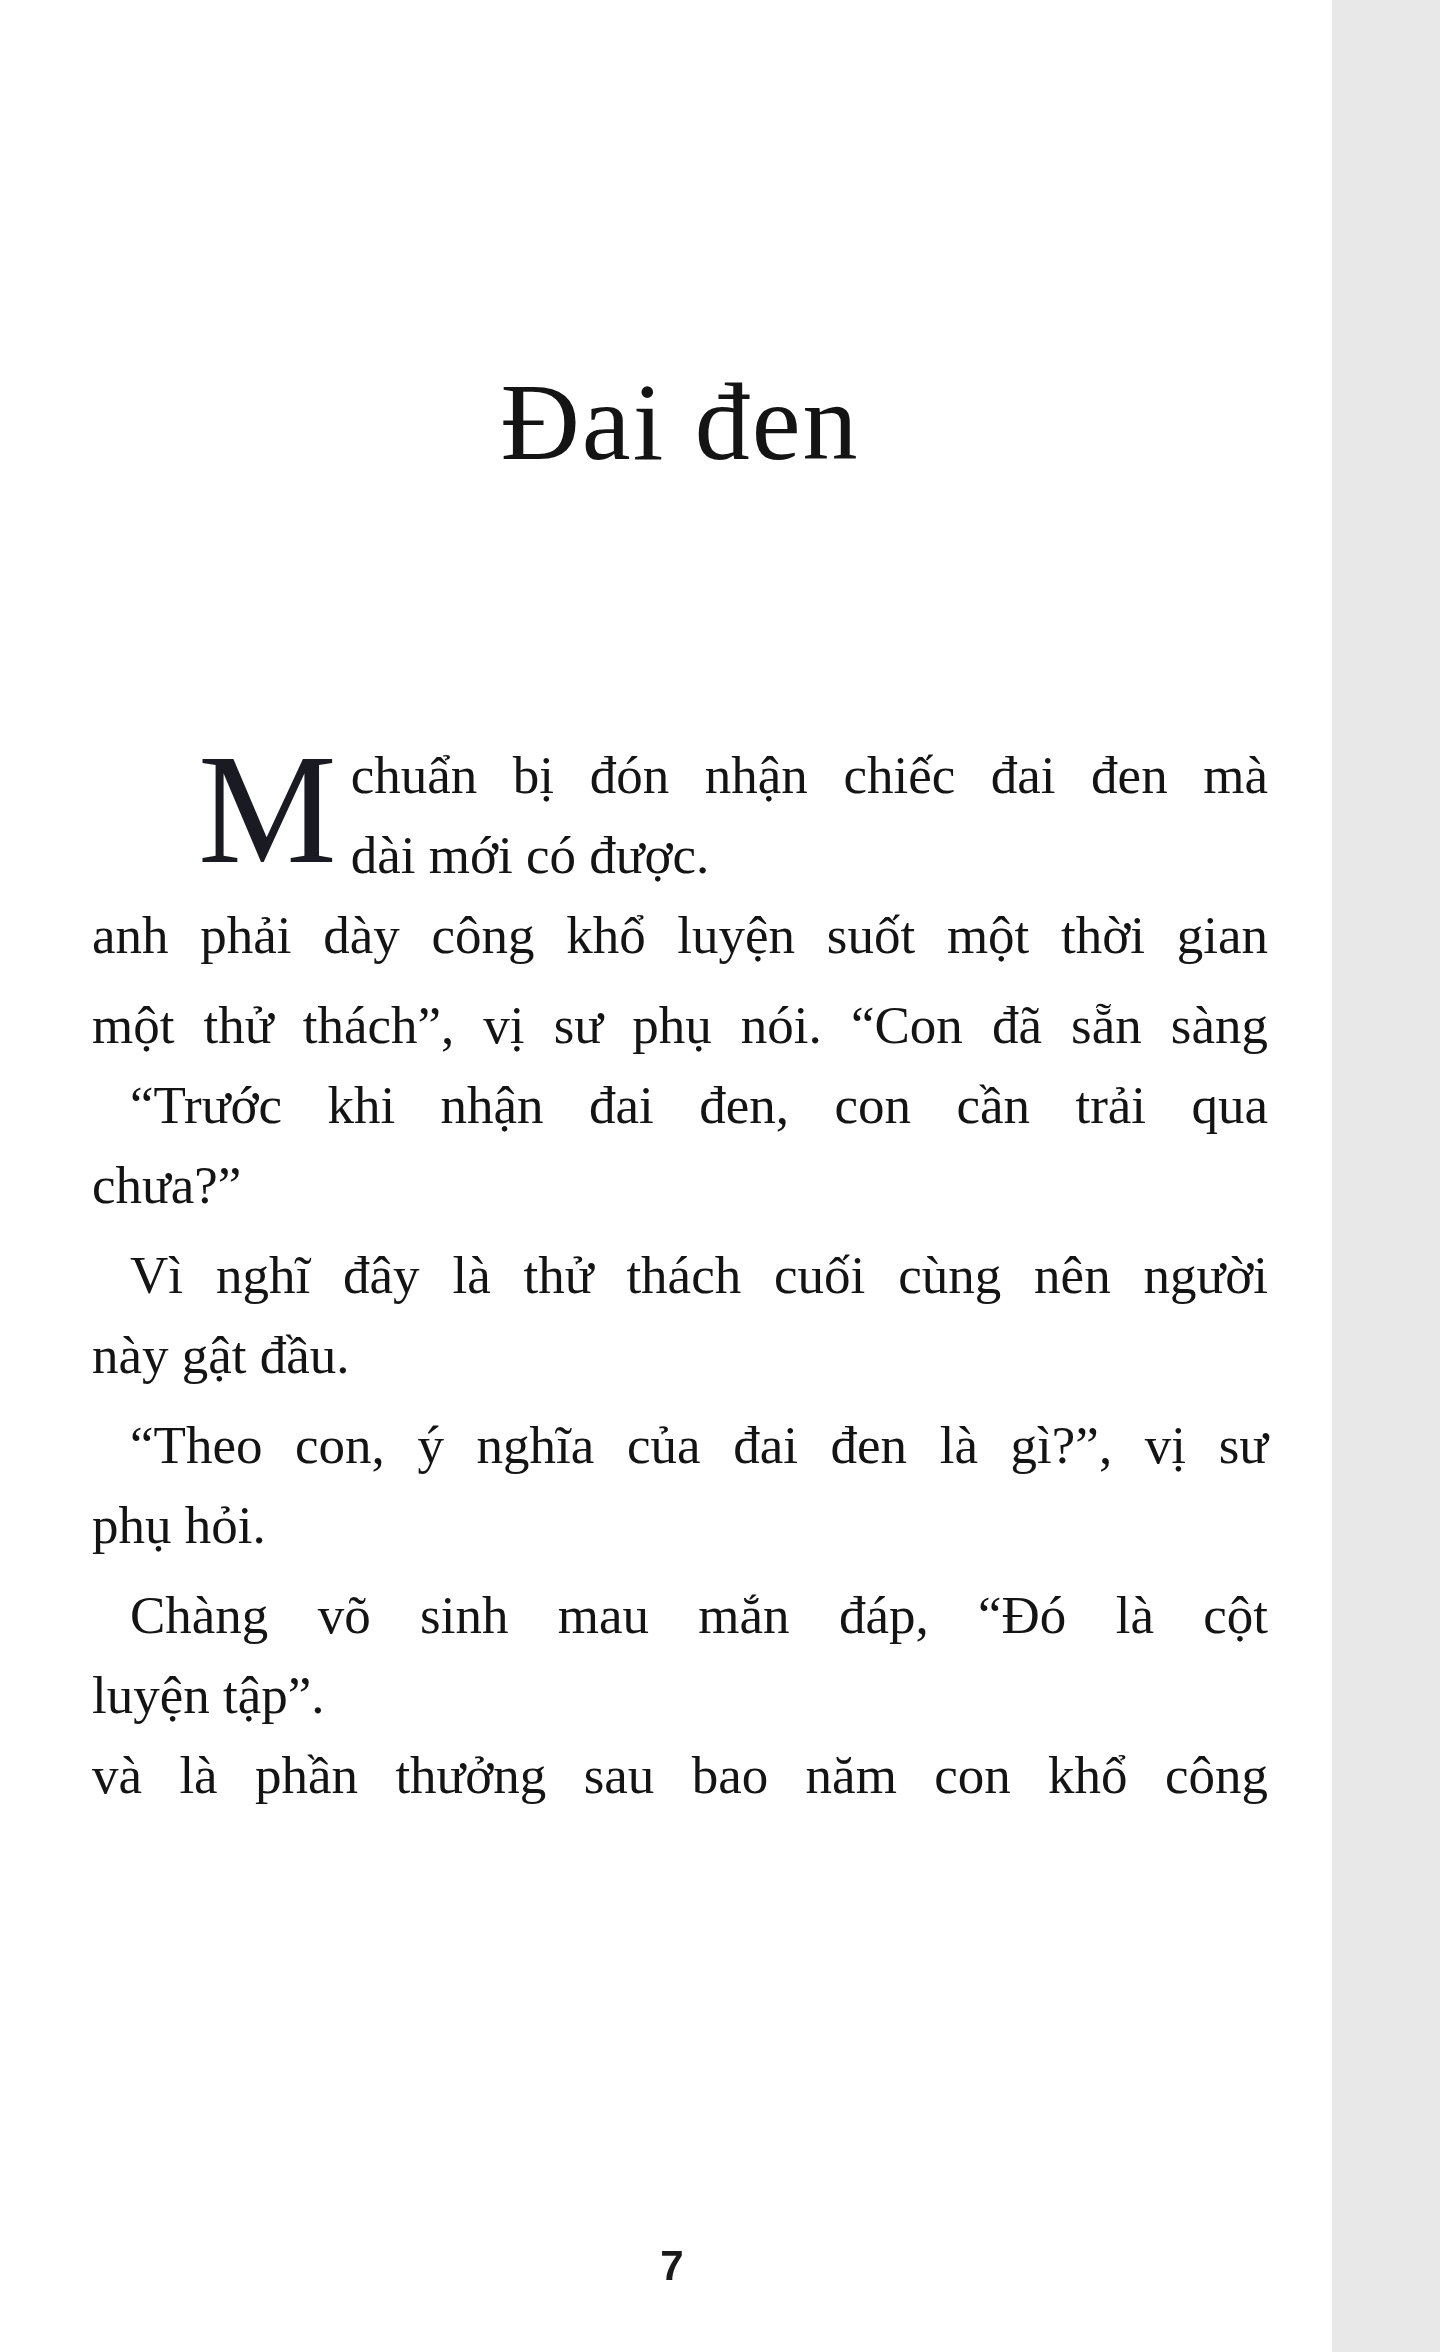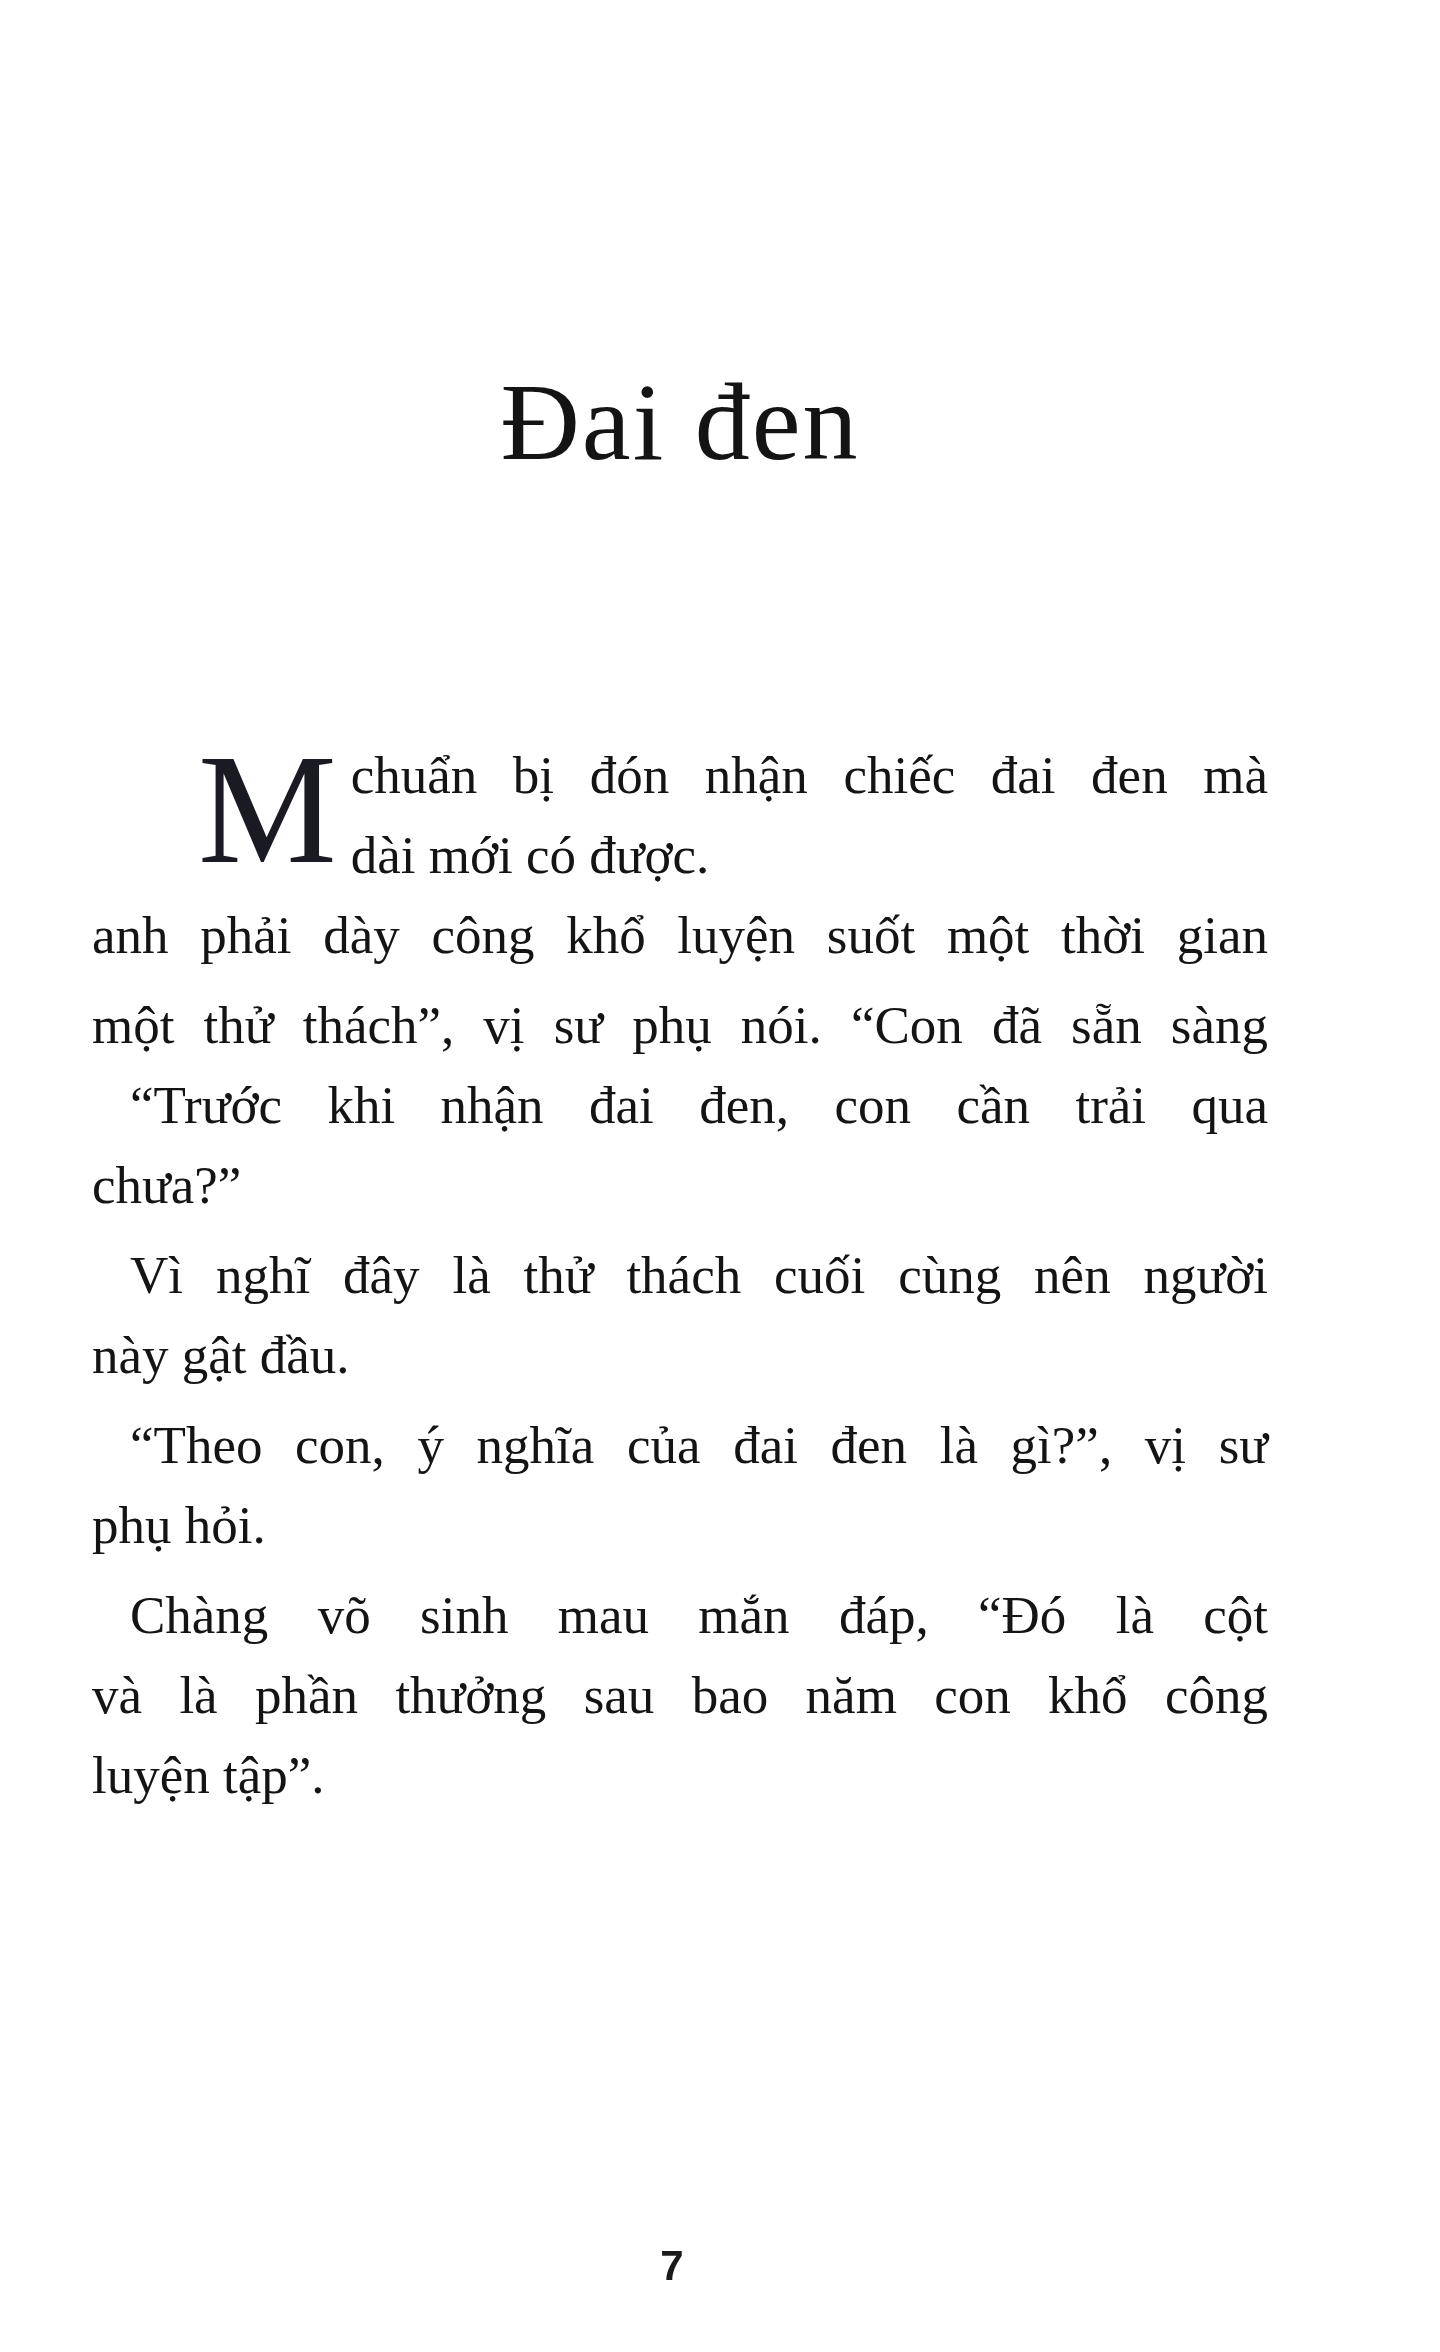--- a/index.html
+++ b/index.html
@@ -5,7 +5,7 @@
   html, body { margin: 0; padding: 0; background: #e8e8e8; }
   .page {
     position: relative;
-    width: 1440px;
+    width: 1332px;
     height: 2352px;
     background: #ffffff;
     font-family: "Liberation Serif", serif;

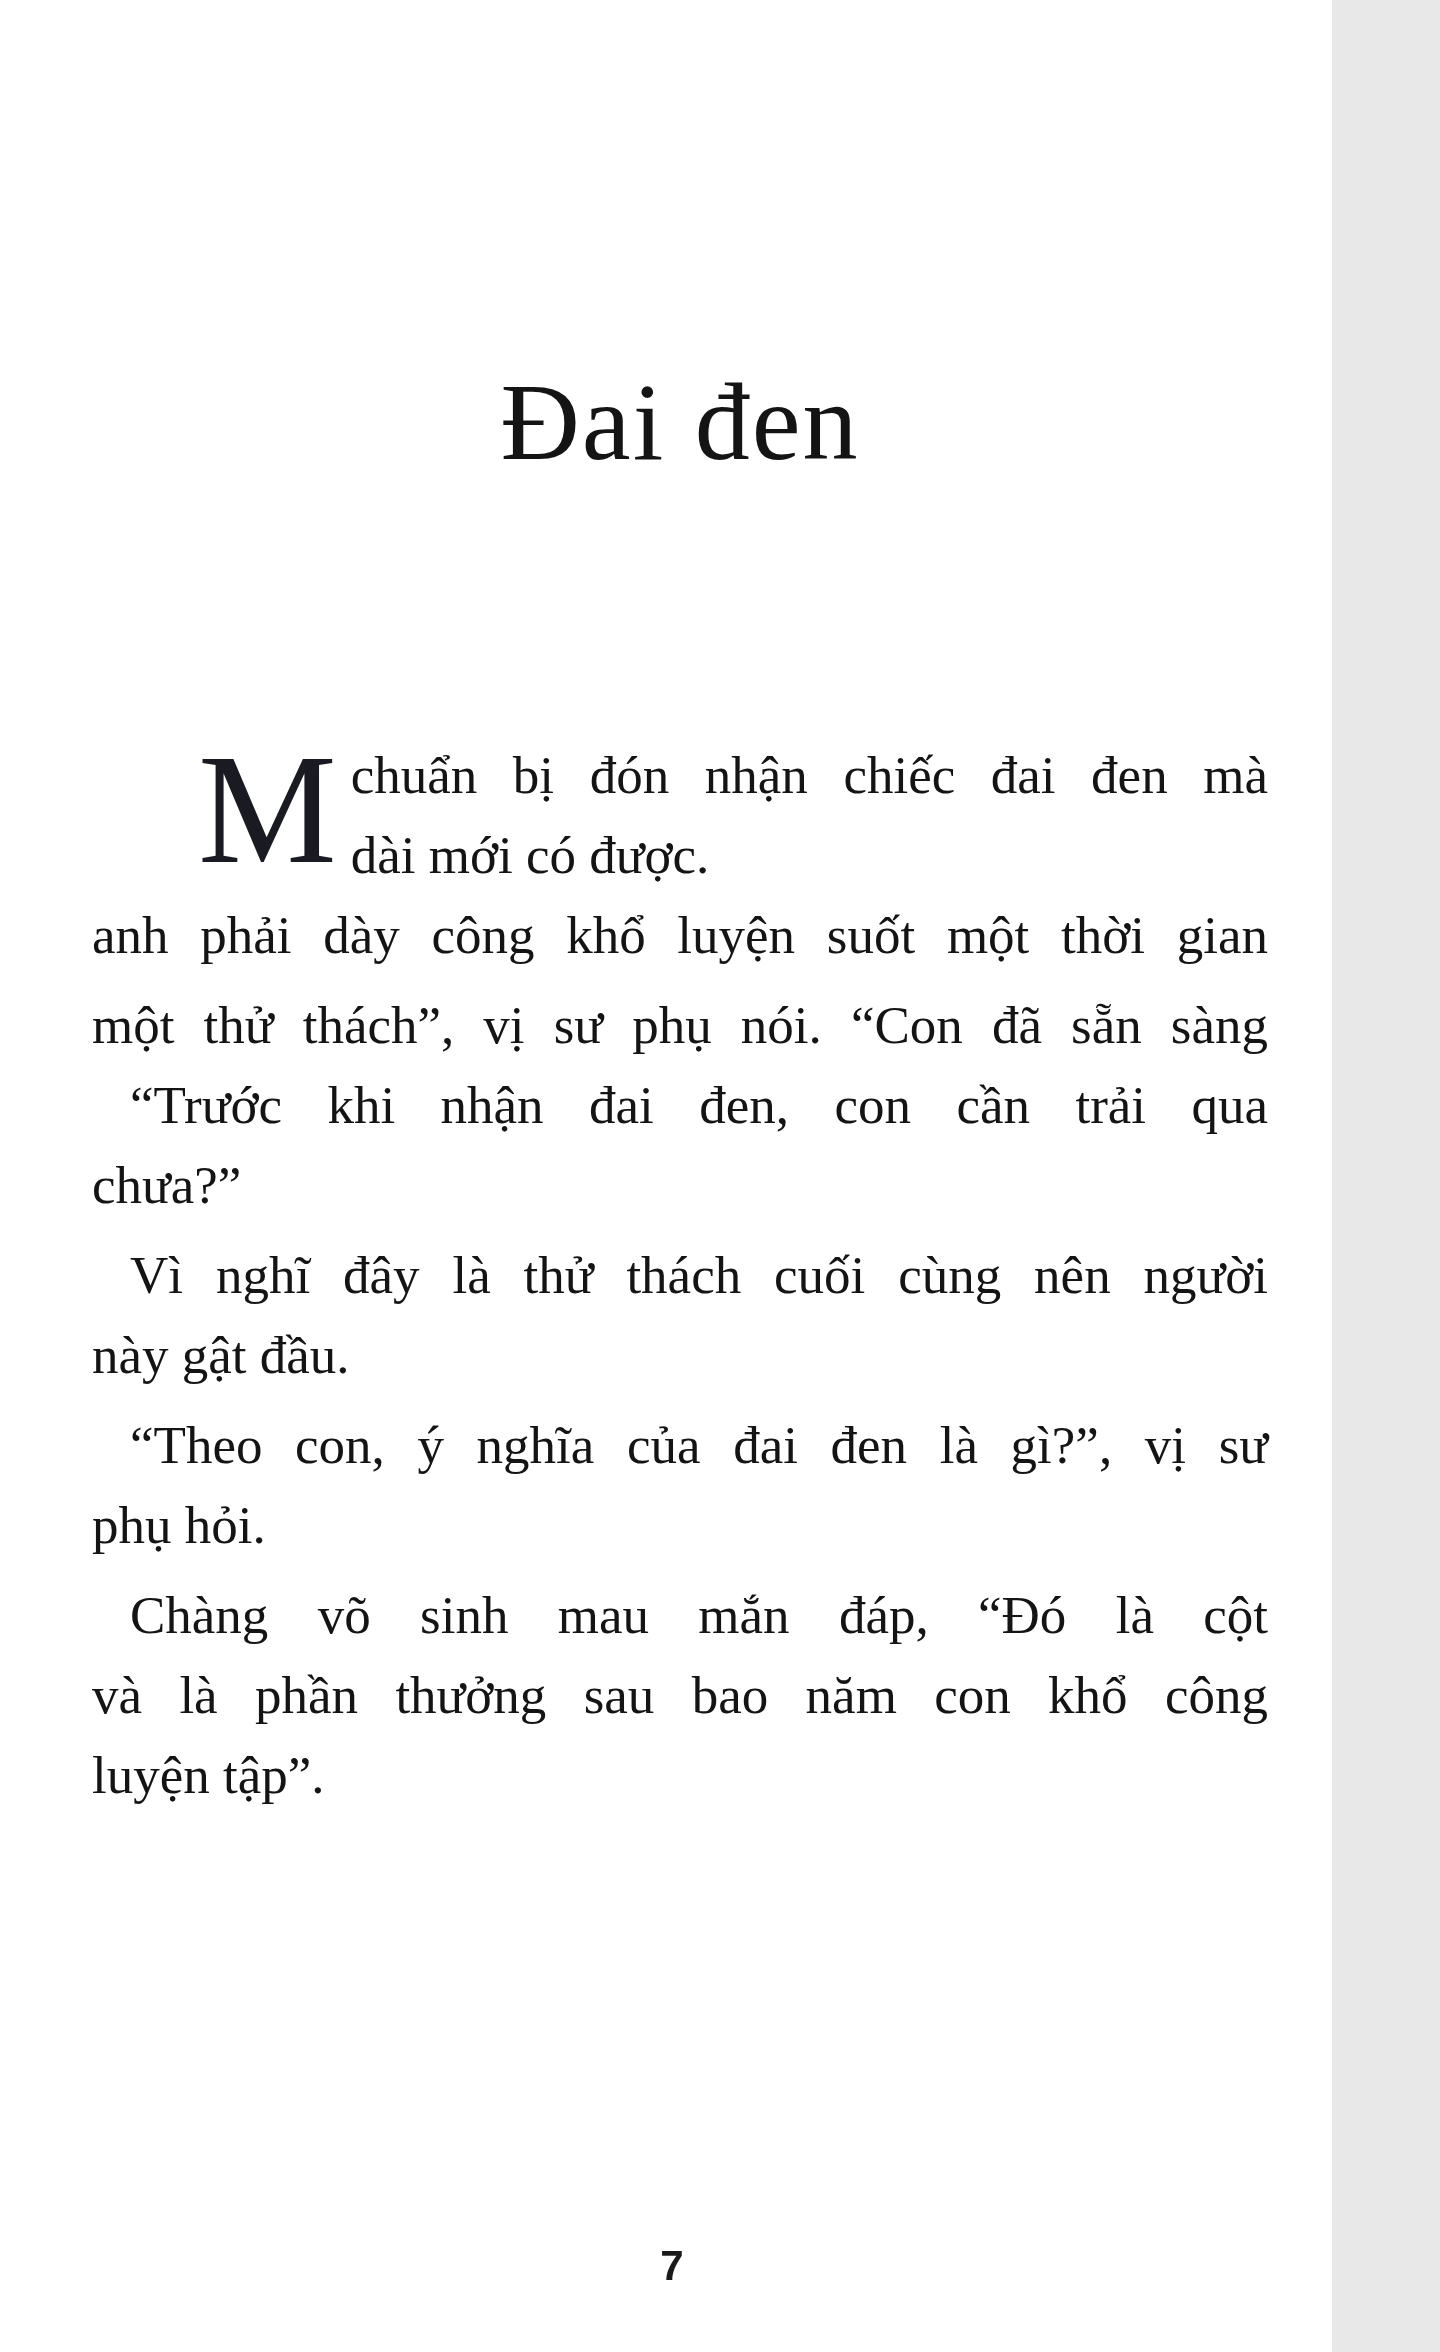--- a/index.html
+++ b/index.html
@@ -88,8 +88,8 @@
       </div>
       <div class="paragraph">
         <div class="line jl indent">Chàng võ sinh mau mắn đáp, “Đó là cột</div>
+        <div class="line">luyện tập”.</div>
         <div class="line jl">và là phần thưởng sau bao năm con khổ công</div>
-        <div class="line">luyện tập”.</div>
       </div>
     </div>
 

